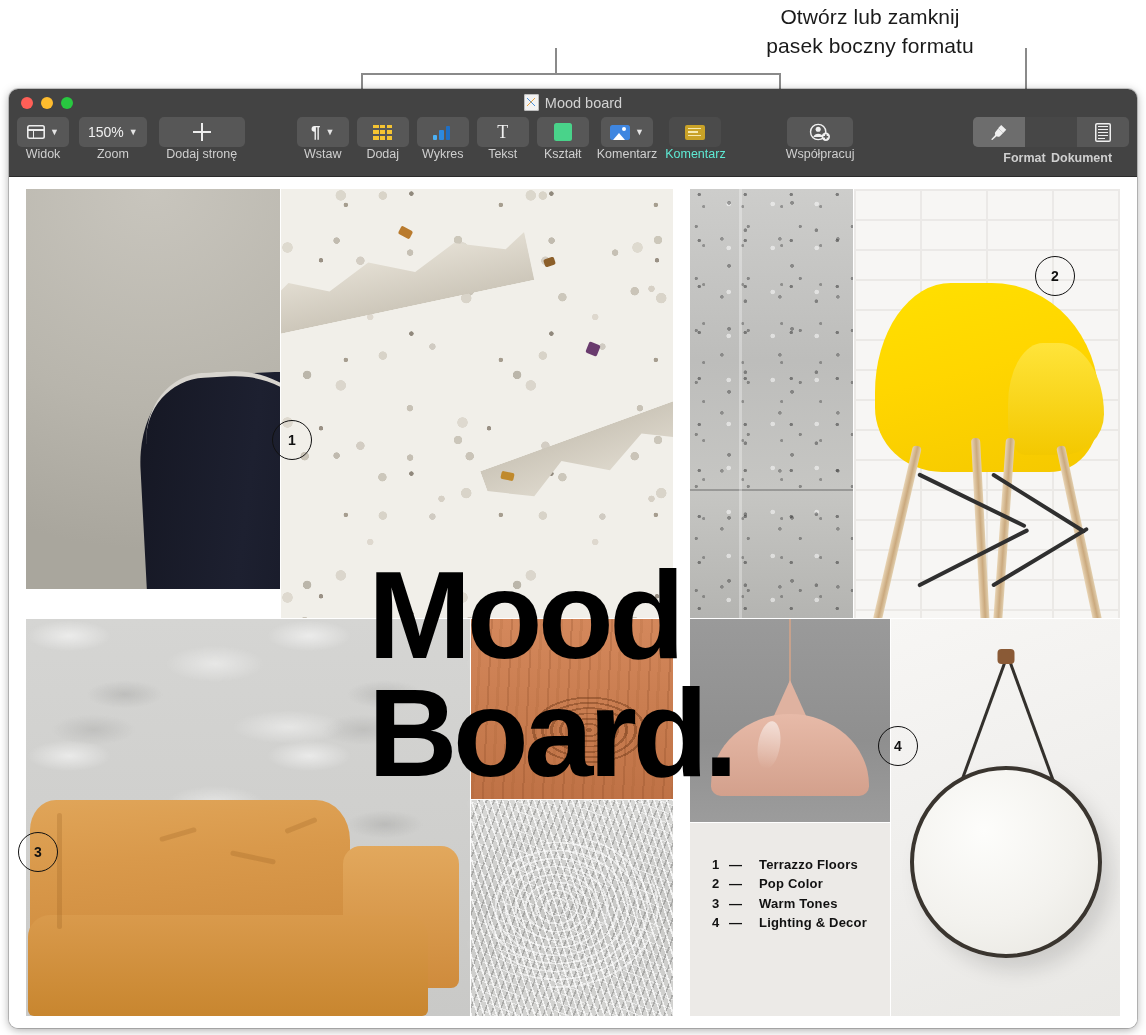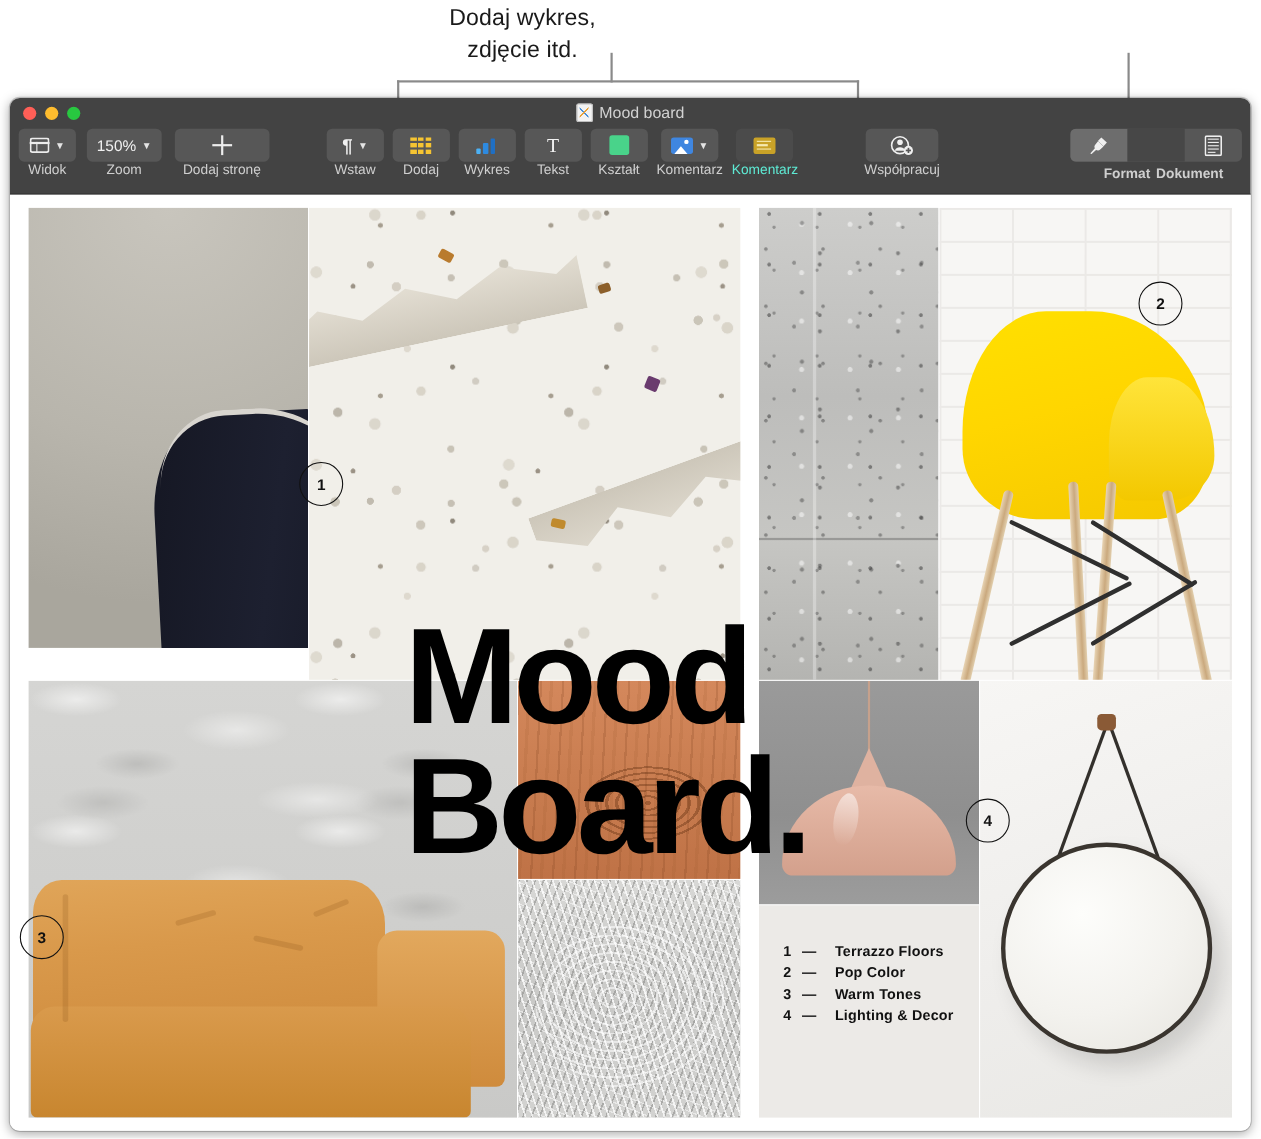--- a/index.html
+++ b/index.html
@@ -397,8 +397,6 @@
 
 <div id="root">
 
-  <div class="callout-text" id="callout-1-text">Dodaj wykres,
-zdjęcie itd.</div>
 
   <div class="leader" id="br1-h"></div>
   <div class="leader" id="br1-l"></div>

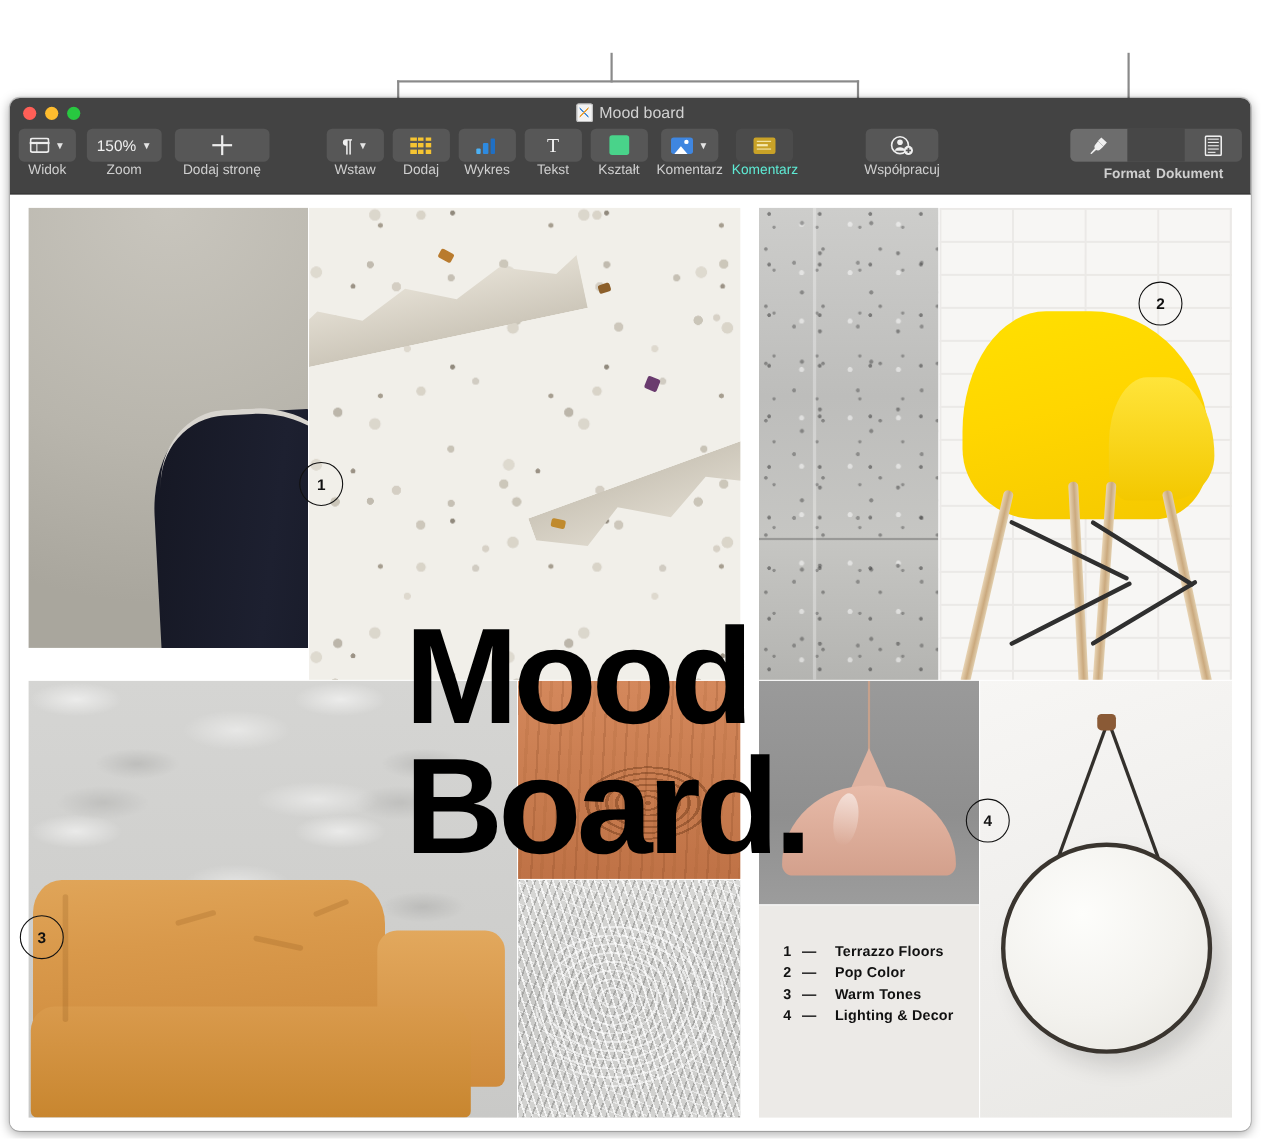--- a/index.html
+++ b/index.html
@@ -397,6 +397,8 @@
 
 <div id="root">
 
+  <div class="callout-text" id="callout-2-text">Otwórz lub zamknij
+pasek boczny formatu</div>
 
   <div class="leader" id="br1-h"></div>
   <div class="leader" id="br1-l"></div>

